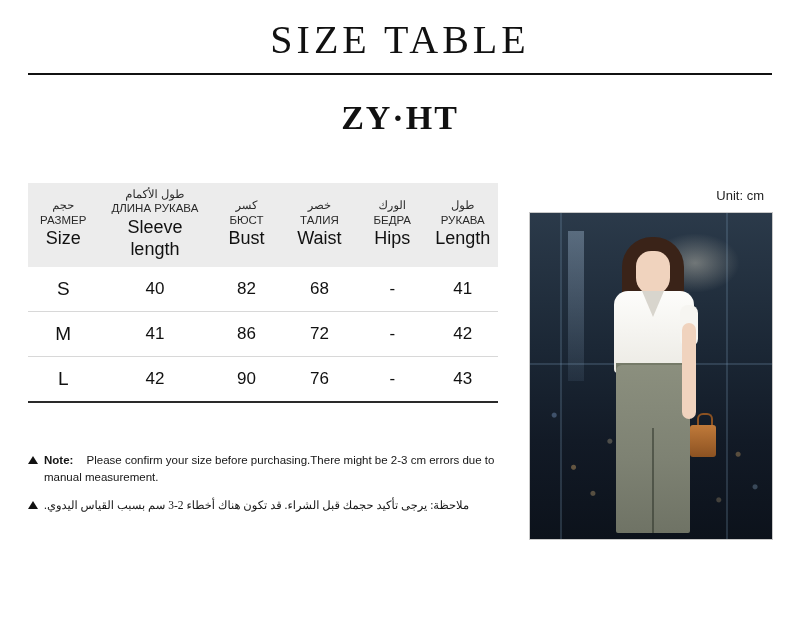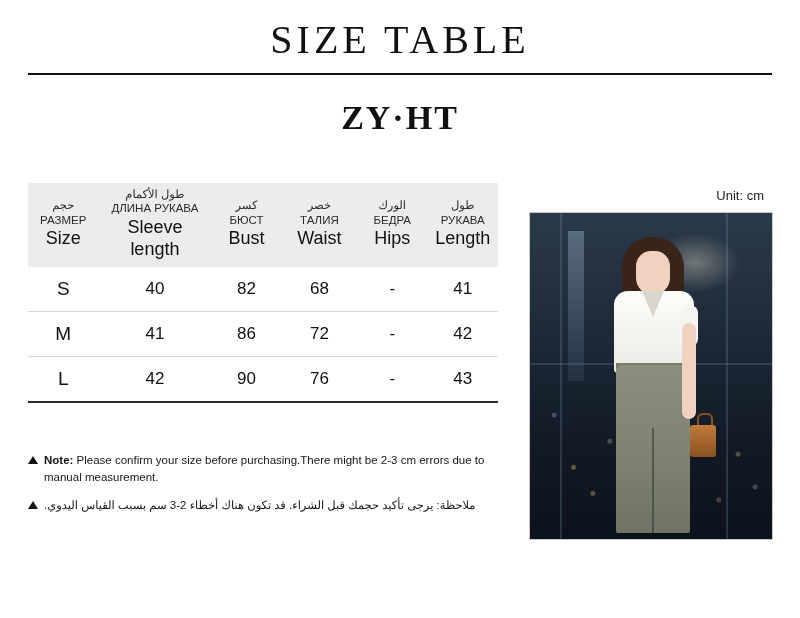--- a/index.html
+++ b/index.html
@@ -138,6 +138,7 @@
   }
   .note-text-en {
     font-size: 11.5px;
+    margin-left: 10px;
   }
   .note-ar {
     direction: rtl;

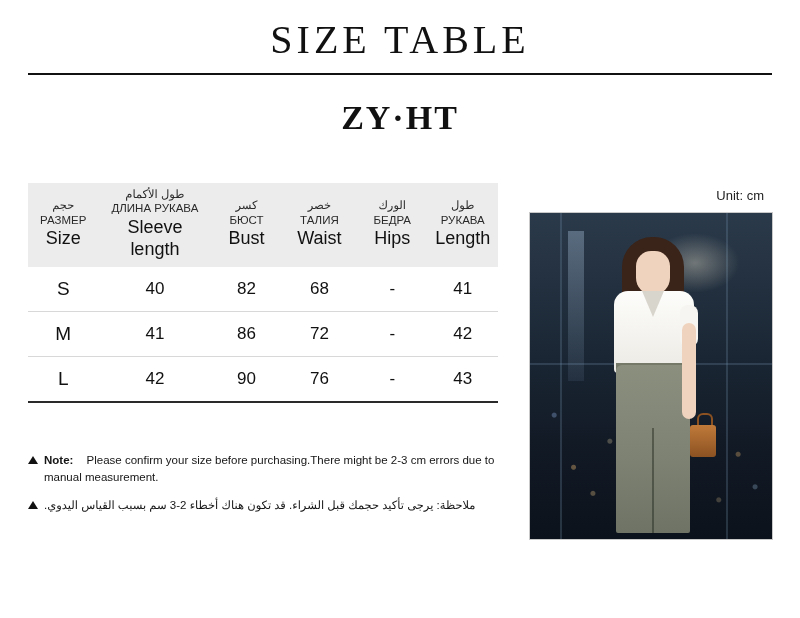--- a/index.html
+++ b/index.html
@@ -144,6 +144,7 @@
     direction: rtl;
     text-align: center;
     font-size: 11.5px;
+    font-family: Liberation Serif, serif;
   }
   .note-row.ar {
     justify-content: flex-start;

